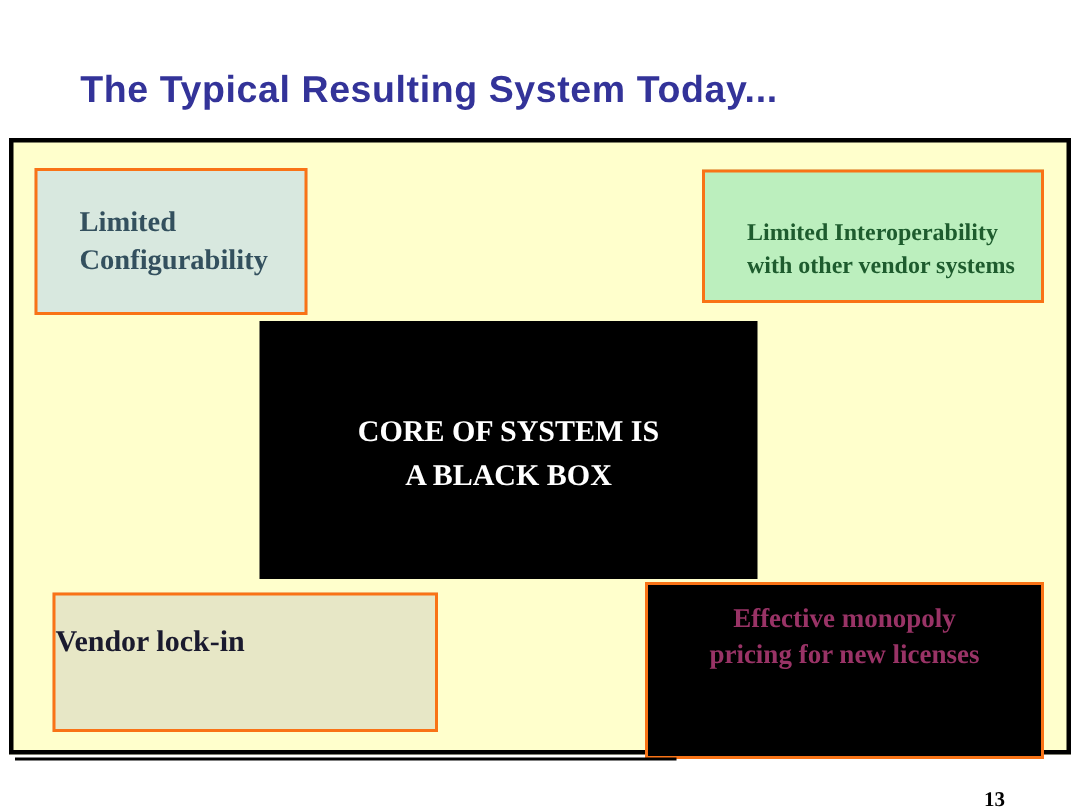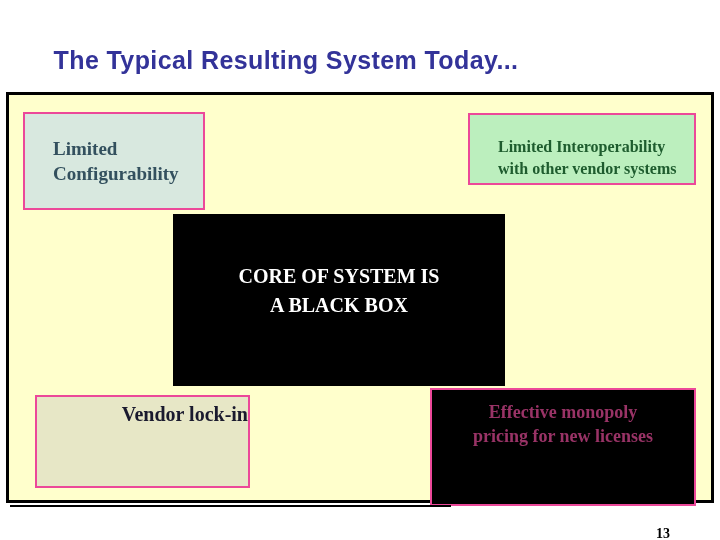--- a/index.html
+++ b/index.html
@@ -41,7 +41,7 @@
   .box {
     position: absolute;
     box-sizing: border-box;
-    border: 2px solid #ec4899;
+    border: 2px solid #f97316;
     font-family: "Liberation Serif", serif;
     font-weight: bold;
   }

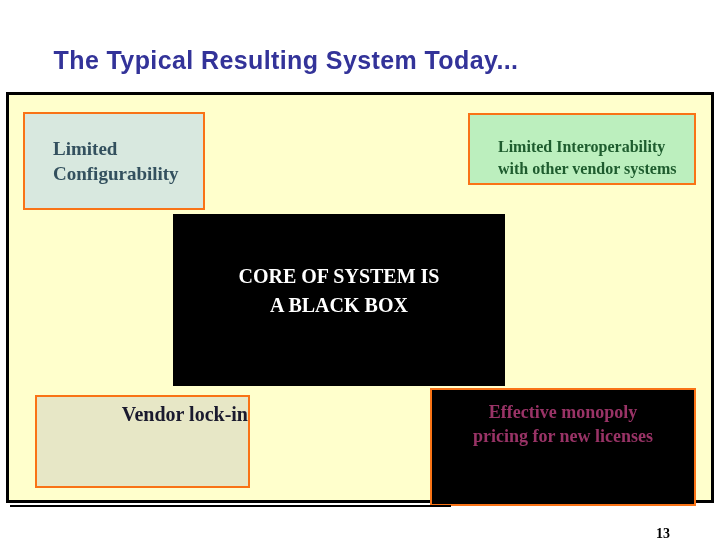--- a/index.html
+++ b/index.html
@@ -56,7 +56,7 @@
     padding-left: 28px;
   }
   .box-interop {
-    left: 468px; top: 113px; width: 228px; height: 72px;
+    left: 468px; top: 113px; width: 228px; height: 89px;
     background: #BCEFBE;
     color: #1E5C2E;
     font-size: 16px; line-height: 22px;

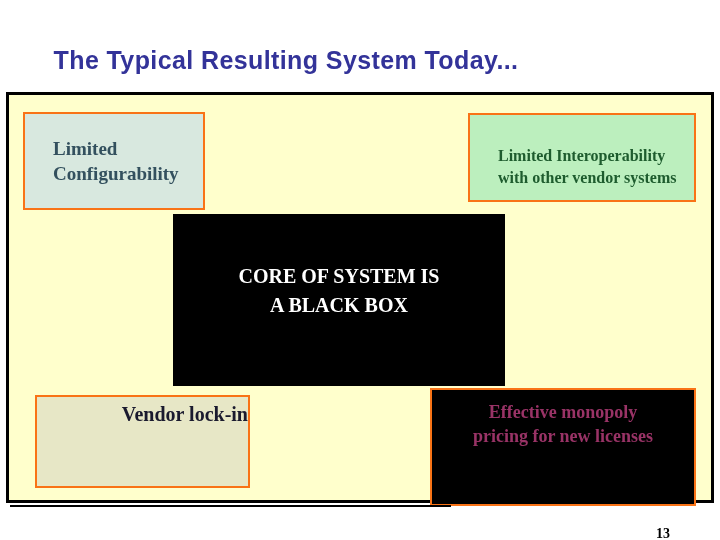--- a/index.html
+++ b/index.html
@@ -70,7 +70,7 @@
     color: #FFFFFF;
     font-size: 20px; line-height: 29px;
     text-align: center;
-    padding-top: 48px;
+    padding-top: 60px;
   }
   .box-lockin {
     left: 35px; top: 395px; width: 215px; height: 93px;

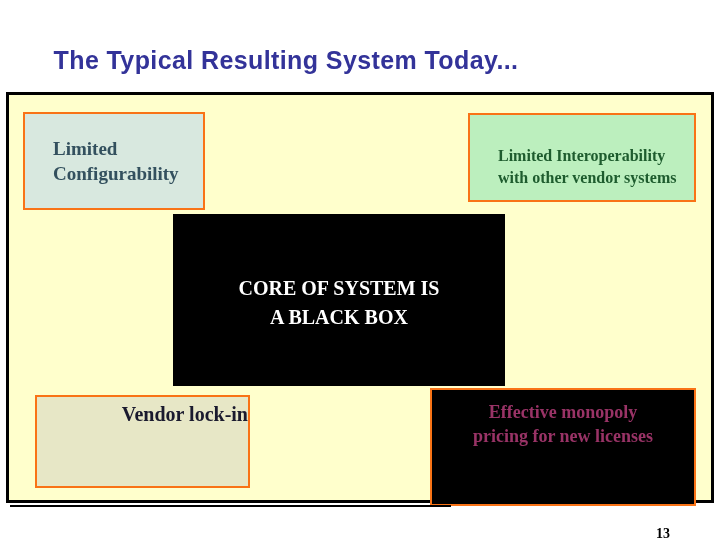--- a/index.html
+++ b/index.html
@@ -73,12 +73,12 @@
     padding-top: 60px;
   }
   .box-lockin {
-    left: 35px; top: 395px; width: 215px; height: 93px;
+    left: 35px; top: 395px; width: 257px; height: 93px;
     background: #E7E7C6;
     color: #1A1A2E;
     font-size: 20px; line-height: 26px;
-    text-align: right;
-    padding-top: 4px;
+    text-align: left;
+    padding-top: 18px;
   }
   .box-monopoly {
     left: 430px; top: 388px; width: 266px; height: 118px;

